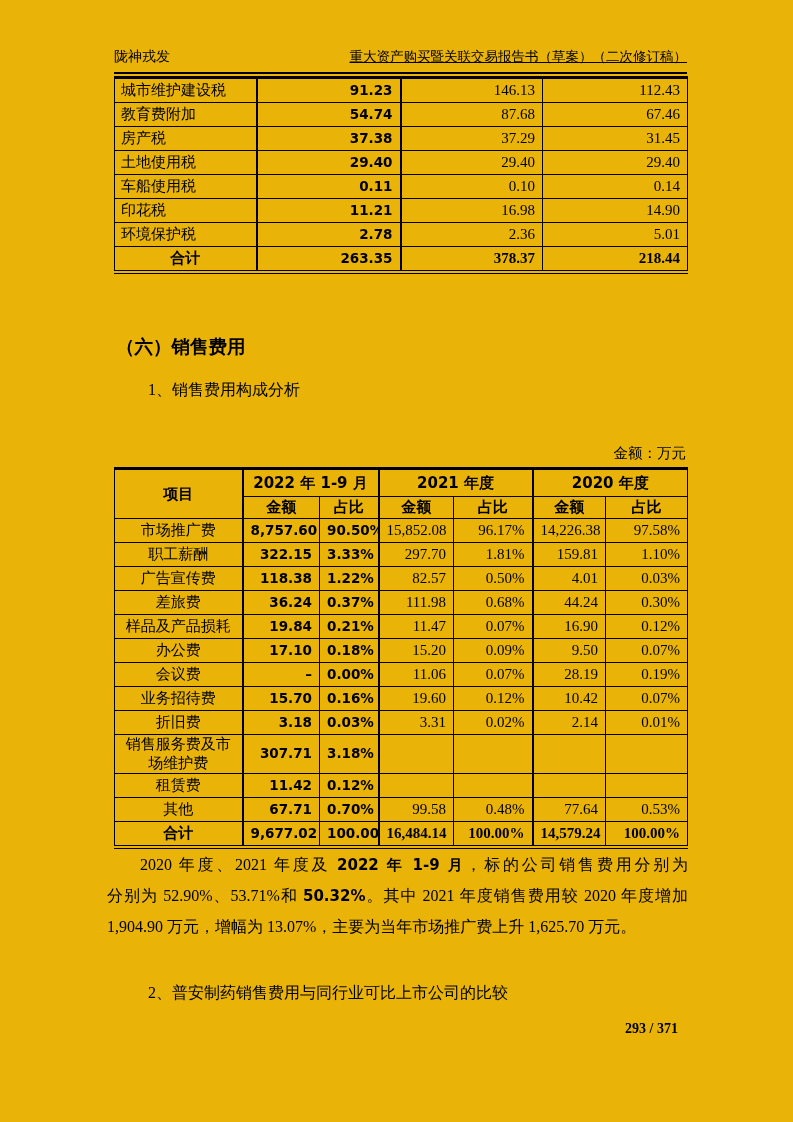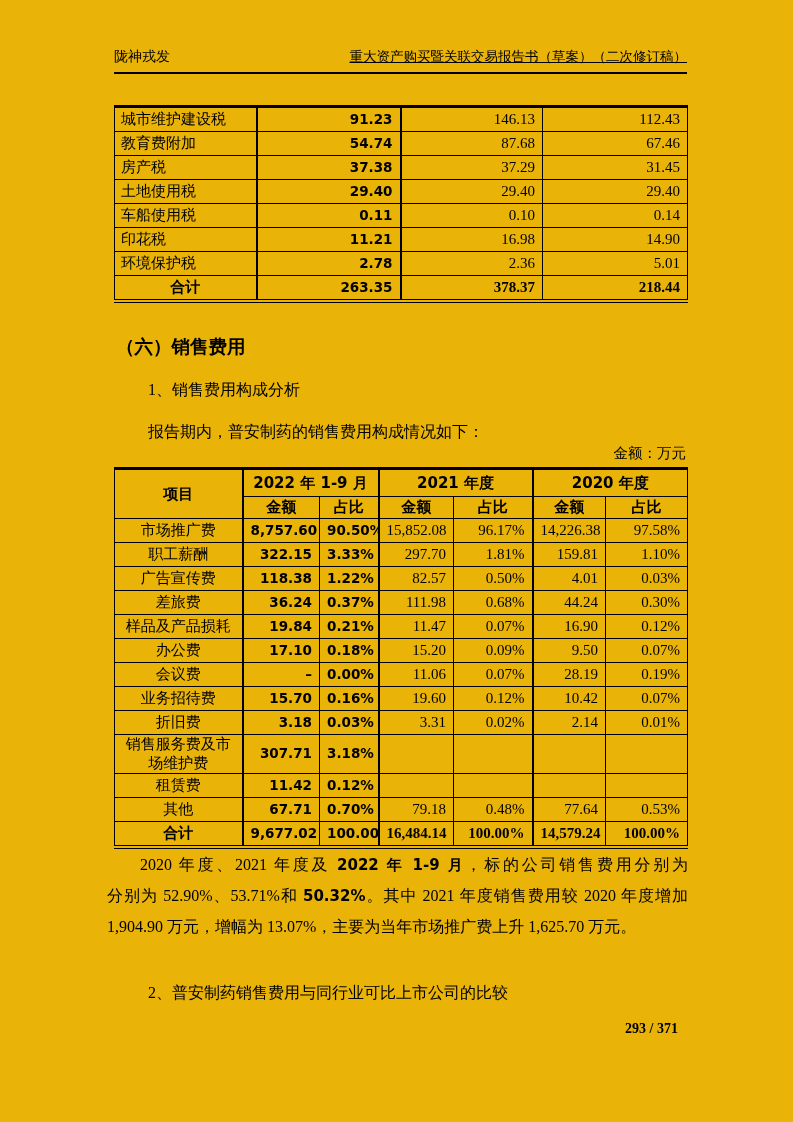--- a/index.html
+++ b/index.html
@@ -21,7 +21,7 @@
   .b22{font-family:"DejaVu Sans","Liberation Sans",sans-serif;font-weight:bold;font-size:13.5px;margin-top:28px;}
 
   
-  .t1{position:absolute;left:114px;top:105px;width:573px;
+  .t1{position:absolute;left:114px;top:76px;width:573px;
       border-top:3px solid #000;border-bottom:4px double #000;}
   .t1 td{height:23px;}
   .t1 td:first-child{text-align:left;}

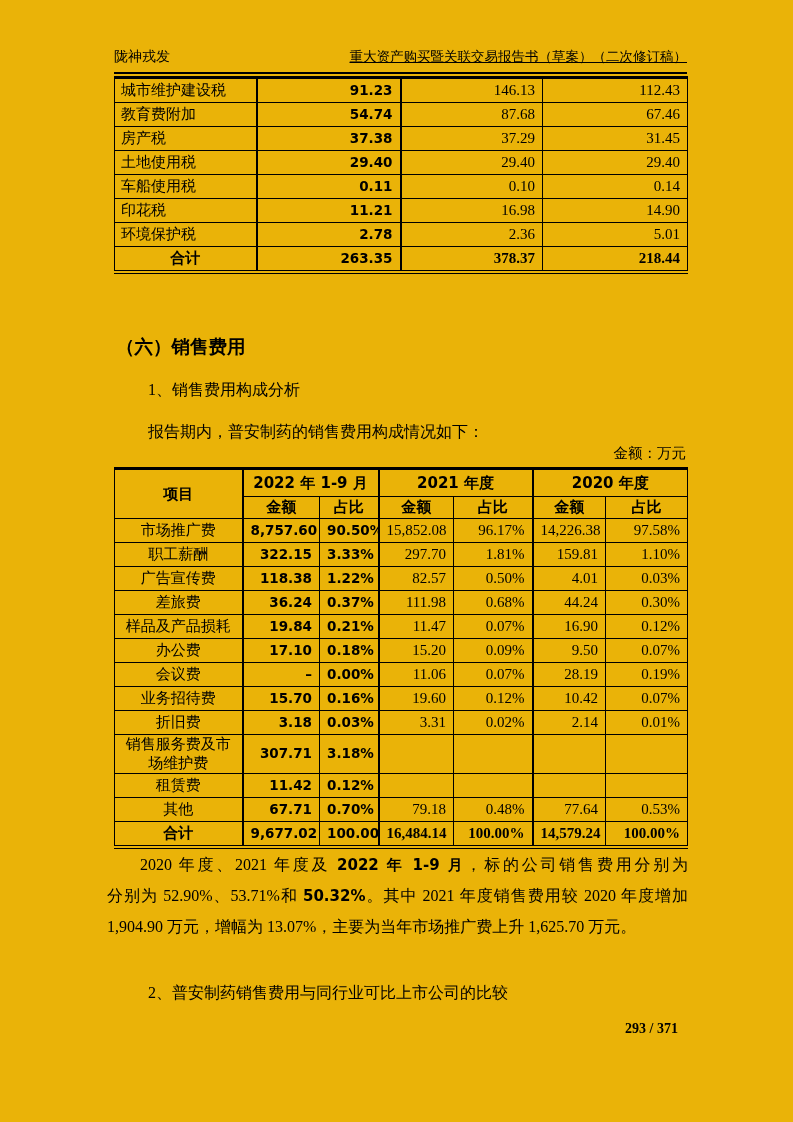--- a/index.html
+++ b/index.html
@@ -131,7 +131,6 @@
 
   <div class="sec-title">（六）销售费用</div>
   <div class="item1">1、销售费用构成分析</div>
-  <div class="intro">报告期内，普安制药的销售费用构成情况如下：</div>
   <div class="unit">金额：万元</div>
 
   <table class="t2">

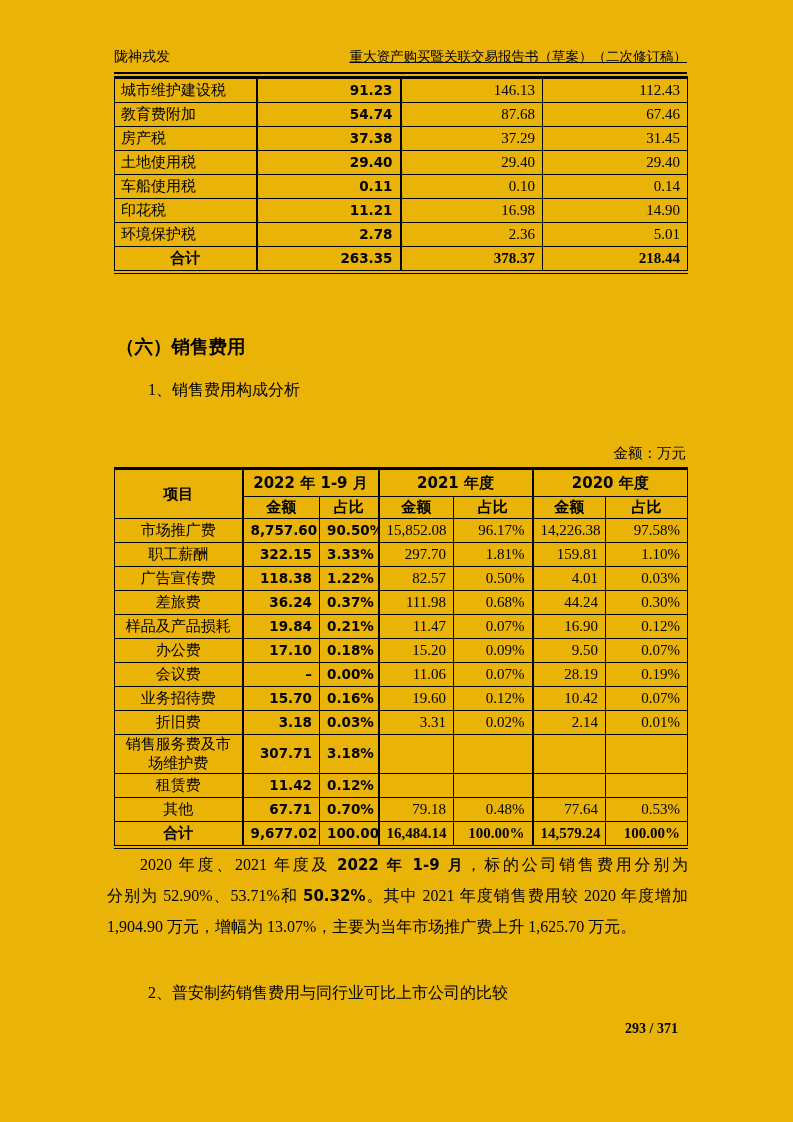--- a/index.html
+++ b/index.html
@@ -263,7 +263,7 @@
           <td class="lbl">其他</td>
           <td class="num b22 gl">67.71</td>
           <td class="num b22">0.70%</td>
-          <td class="num gl">79.18</td>
+          <td class="num gl">99.58</td>
           <td class="num">0.48%</td>
           <td class="num gl">77.64</td>
           <td class="num">0.53%</td>

